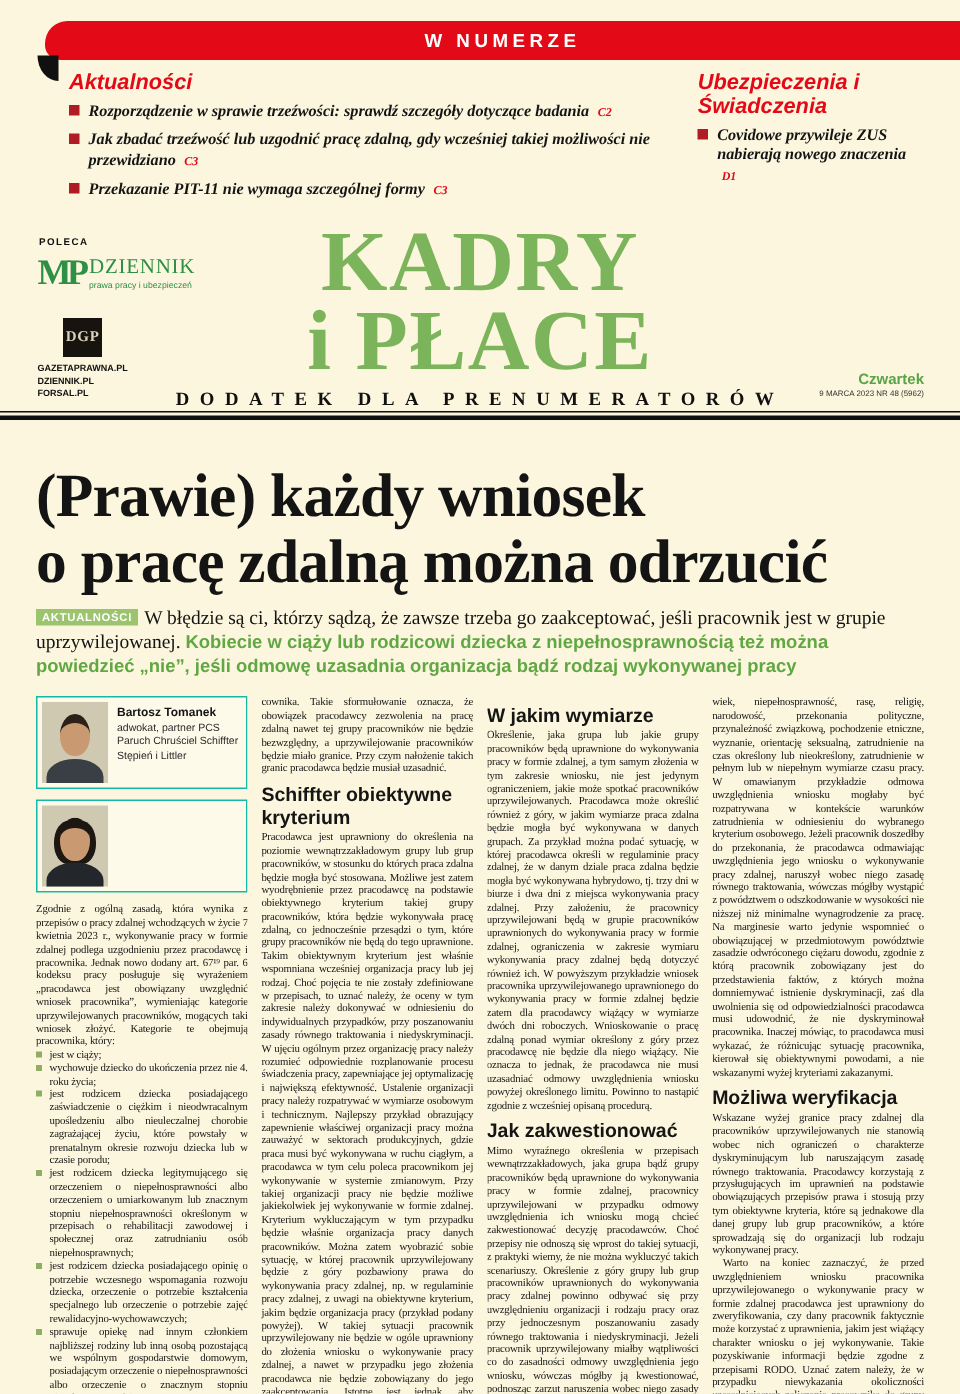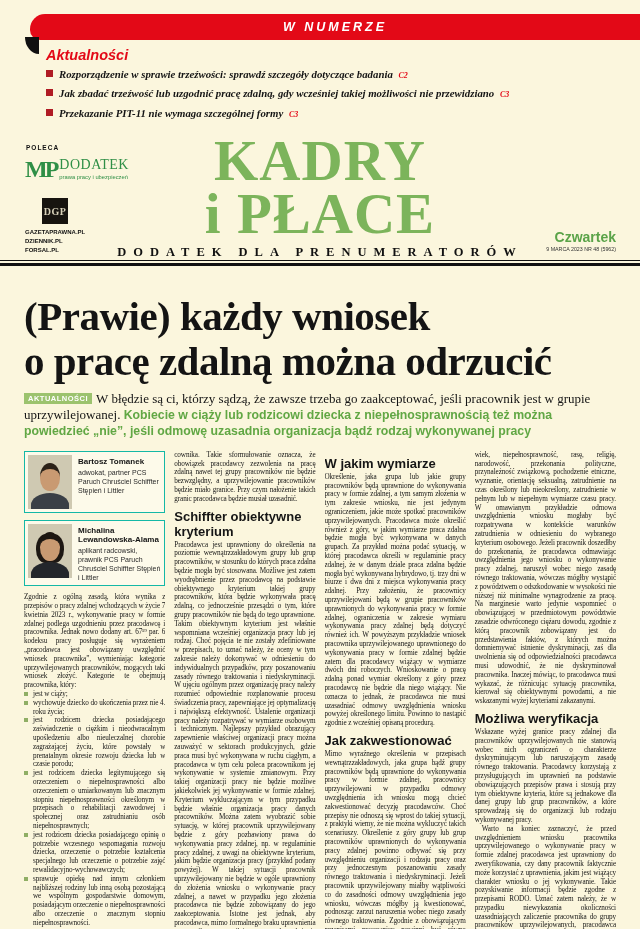--- a/index.html
+++ b/index.html
@@ -9,7 +9,7 @@
     font-family:"Liberation Serif", serif; color:#151515; position:relative;
   }
   
-  .banner-wrap { padding-top:14px; position:relative;font-style:italic; }
+  .banner-wrap { padding-top:14px; position:relative; }
   .banner {
     margin-left:30px; height:26px; background:#e30917;
     border-radius:15px 0 0 10px; position:relative;

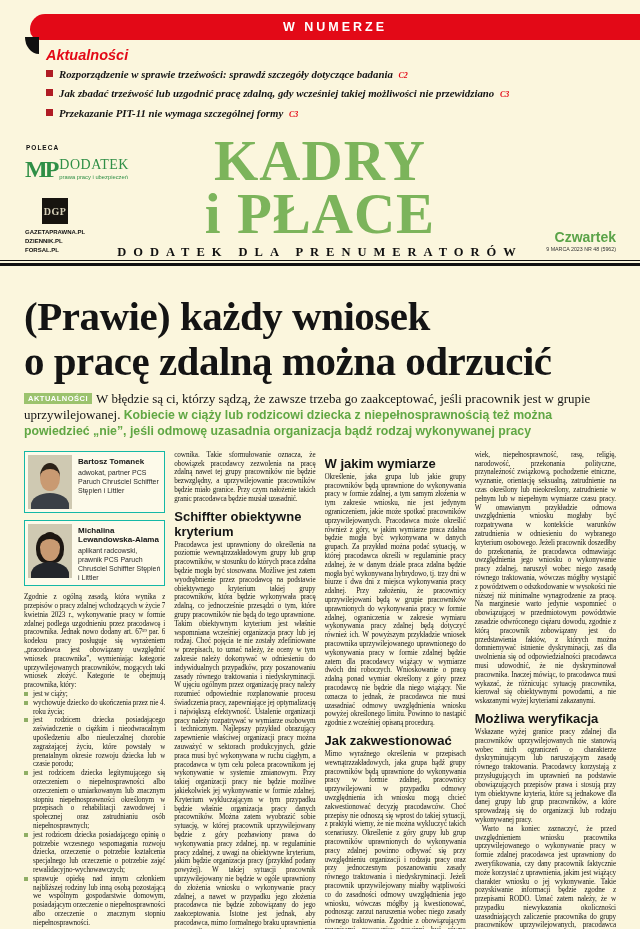--- a/index.html
+++ b/index.html
@@ -115,6 +115,12 @@
         <div class="toc-item"><span class="toc-sq"></span>Przekazanie PIT-11 nie wymaga szczególnej formy <span class="toc-ref">C3</span></div>
       </div>
   </div>
+  <div class="toc-right">
+    <div class="toc-heading">Ubezpieczenia i Świadczenia</div>
+    <div>
+        <div class="toc-item"><span class="toc-sq"></span>Covidowe przywileje ZUS nabierają nowego znaczenia <span class="toc-ref">D1</span></div>
+      </div>
+  </div>
 </div>
 
 <div class="masthead">

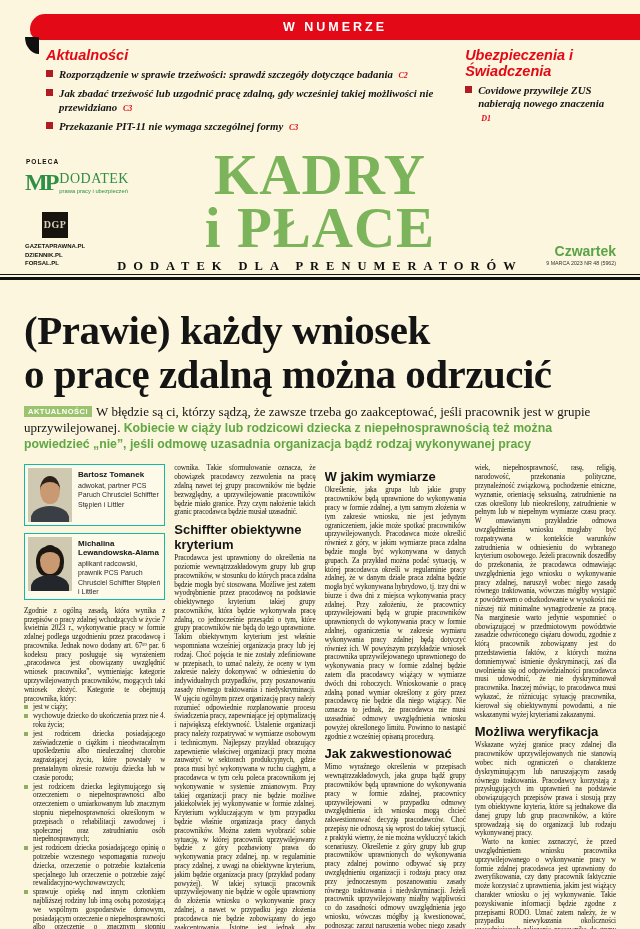--- a/index.html
+++ b/index.html
@@ -128,7 +128,7 @@
   <div class="mp-row">
     <span class="mp-mono">MP</span>
     <span class="monitor-col">
-      <span class="monitor-word">DODATEK</span>
+      <span class="monitor-word">DZIENNIK</span>
       <div class="monitor-tag">prawa pracy i ubezpieczeń</div>
     </span>
   </div>

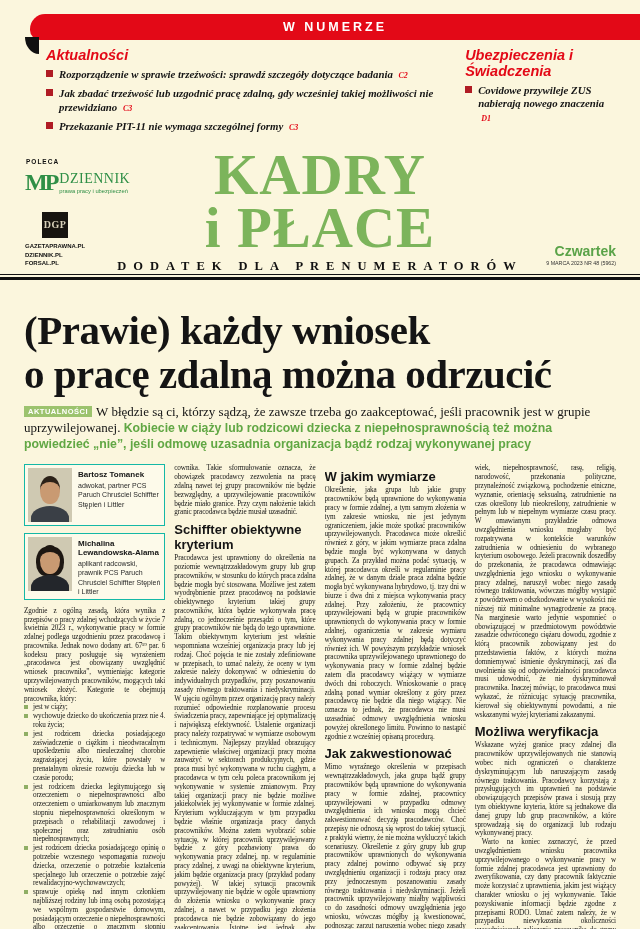--- a/index.html
+++ b/index.html
@@ -54,7 +54,7 @@
   .mast-title { color:#7cb45b; font-family:"Liberation Serif",serif; font-weight:bold; font-size:57px; line-height:0.93; letter-spacing:1px; }
   .mast-sub { margin-top:5px; font-family:"Liberation Serif",serif; font-weight:bold; font-size:12.5px; letter-spacing:7px; color:#111; }
   .mast-right { position:absolute; right:24px; bottom:8px; text-align:right; }
-  .mast-day { color:#5aa348; font-family:"Liberation Sans",sans-serif; font-weight:bold; font-size:14px; }
+  .mast-day { color:#5aa348; font-family:"Liberation Sans",sans-serif; font-weight:bold; font-size:10px; }
   .mast-date { color:#333; font-family:"Liberation Sans",sans-serif; font-size:5.3px; margin-top:1px; }
   .rule-double { margin:0; height:6px; border-top:1px solid #111; border-bottom:3px solid #111; }
   

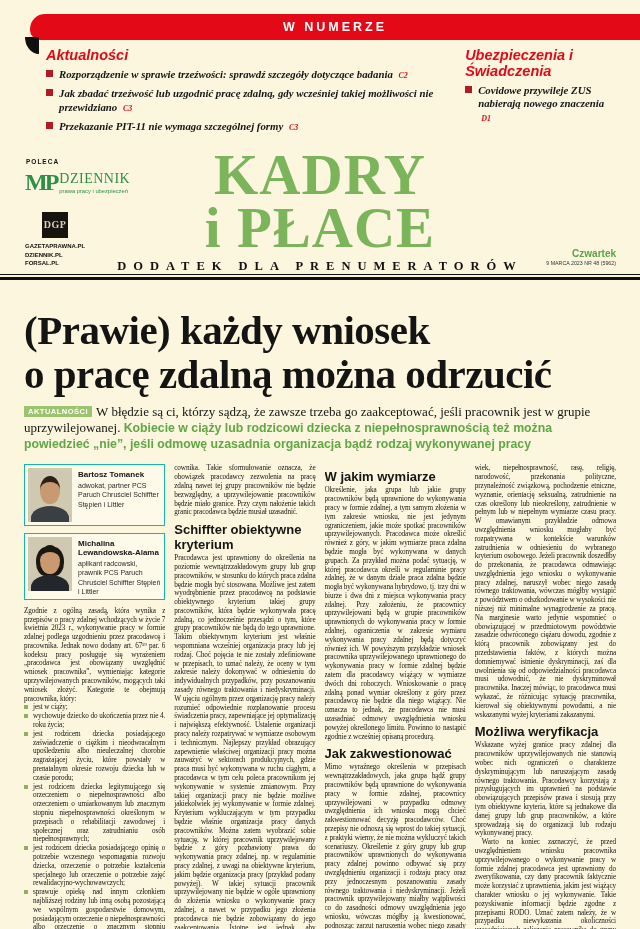--- a/index.html
+++ b/index.html
@@ -171,10 +171,6 @@
         </div>
         <div class="author-box">
           <div class="avatar portrait-woman"></div>
-          <div class="author-info">
-            <div class="author-name">Michalina Lewandowska-Alama</div>
-            <div class="author-role">aplikant radcowski, prawnik PCS Paruch Chruściel Schiffter Stępień i Littler</div>
-          </div>
         </div>
       </div>
     <div>

